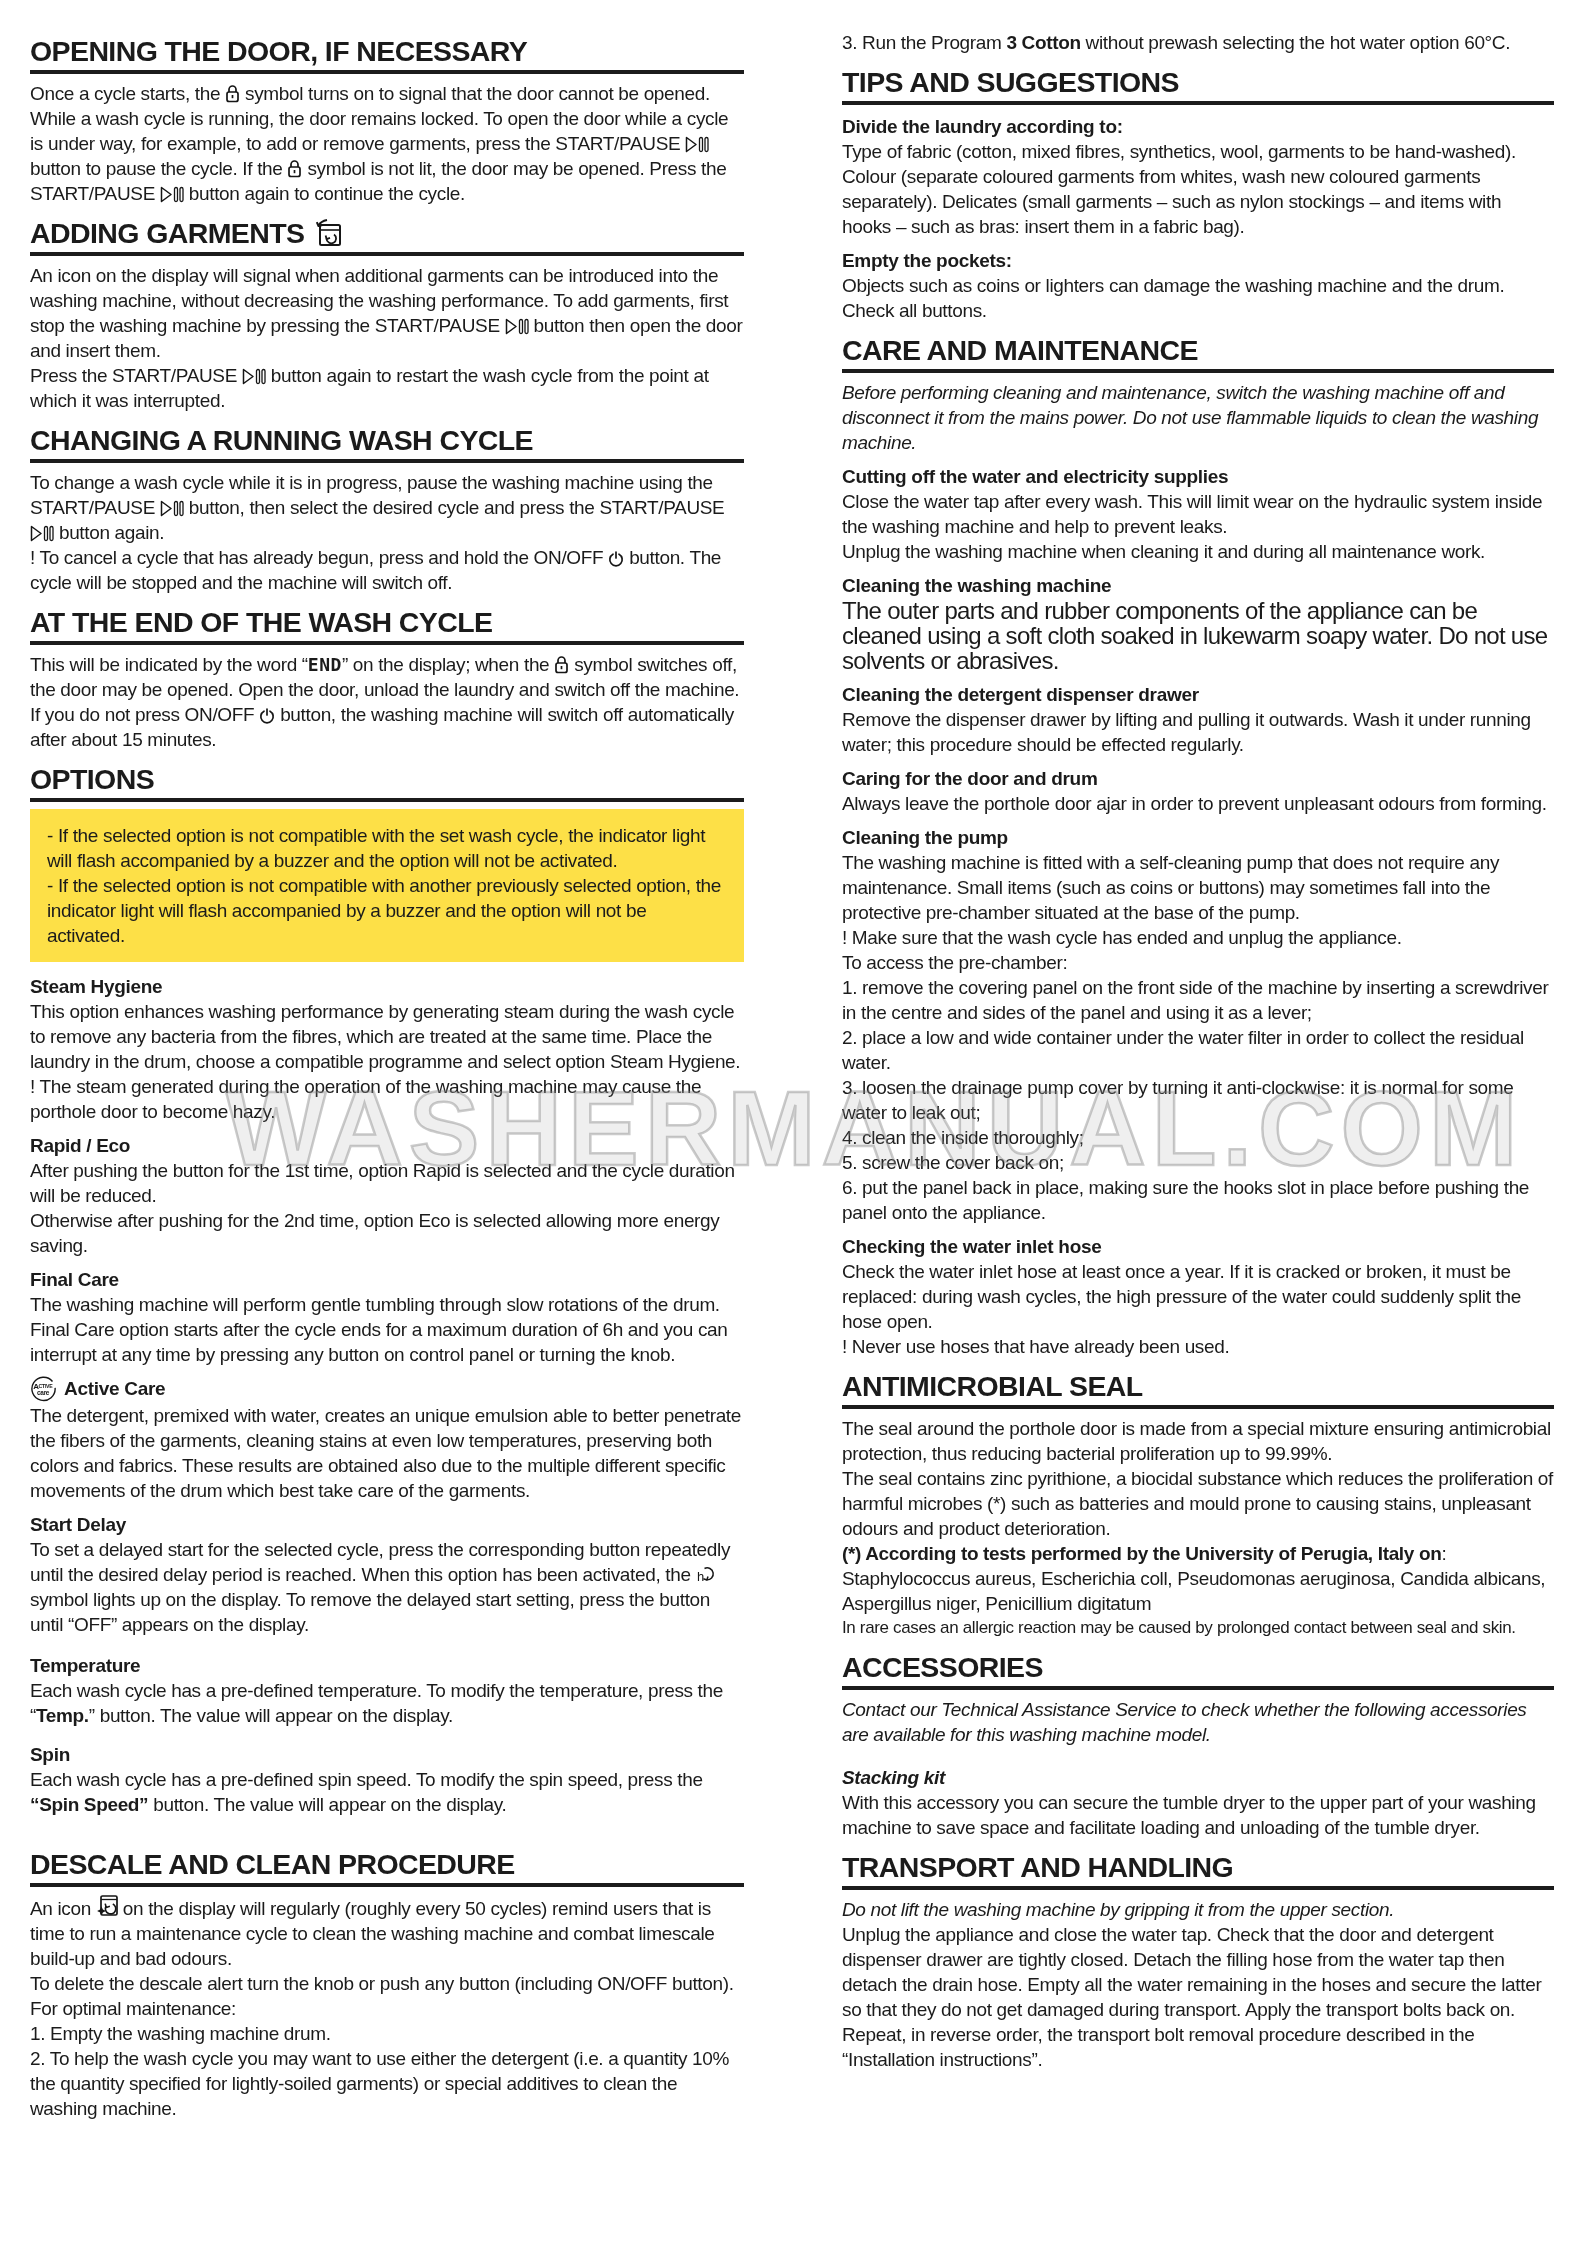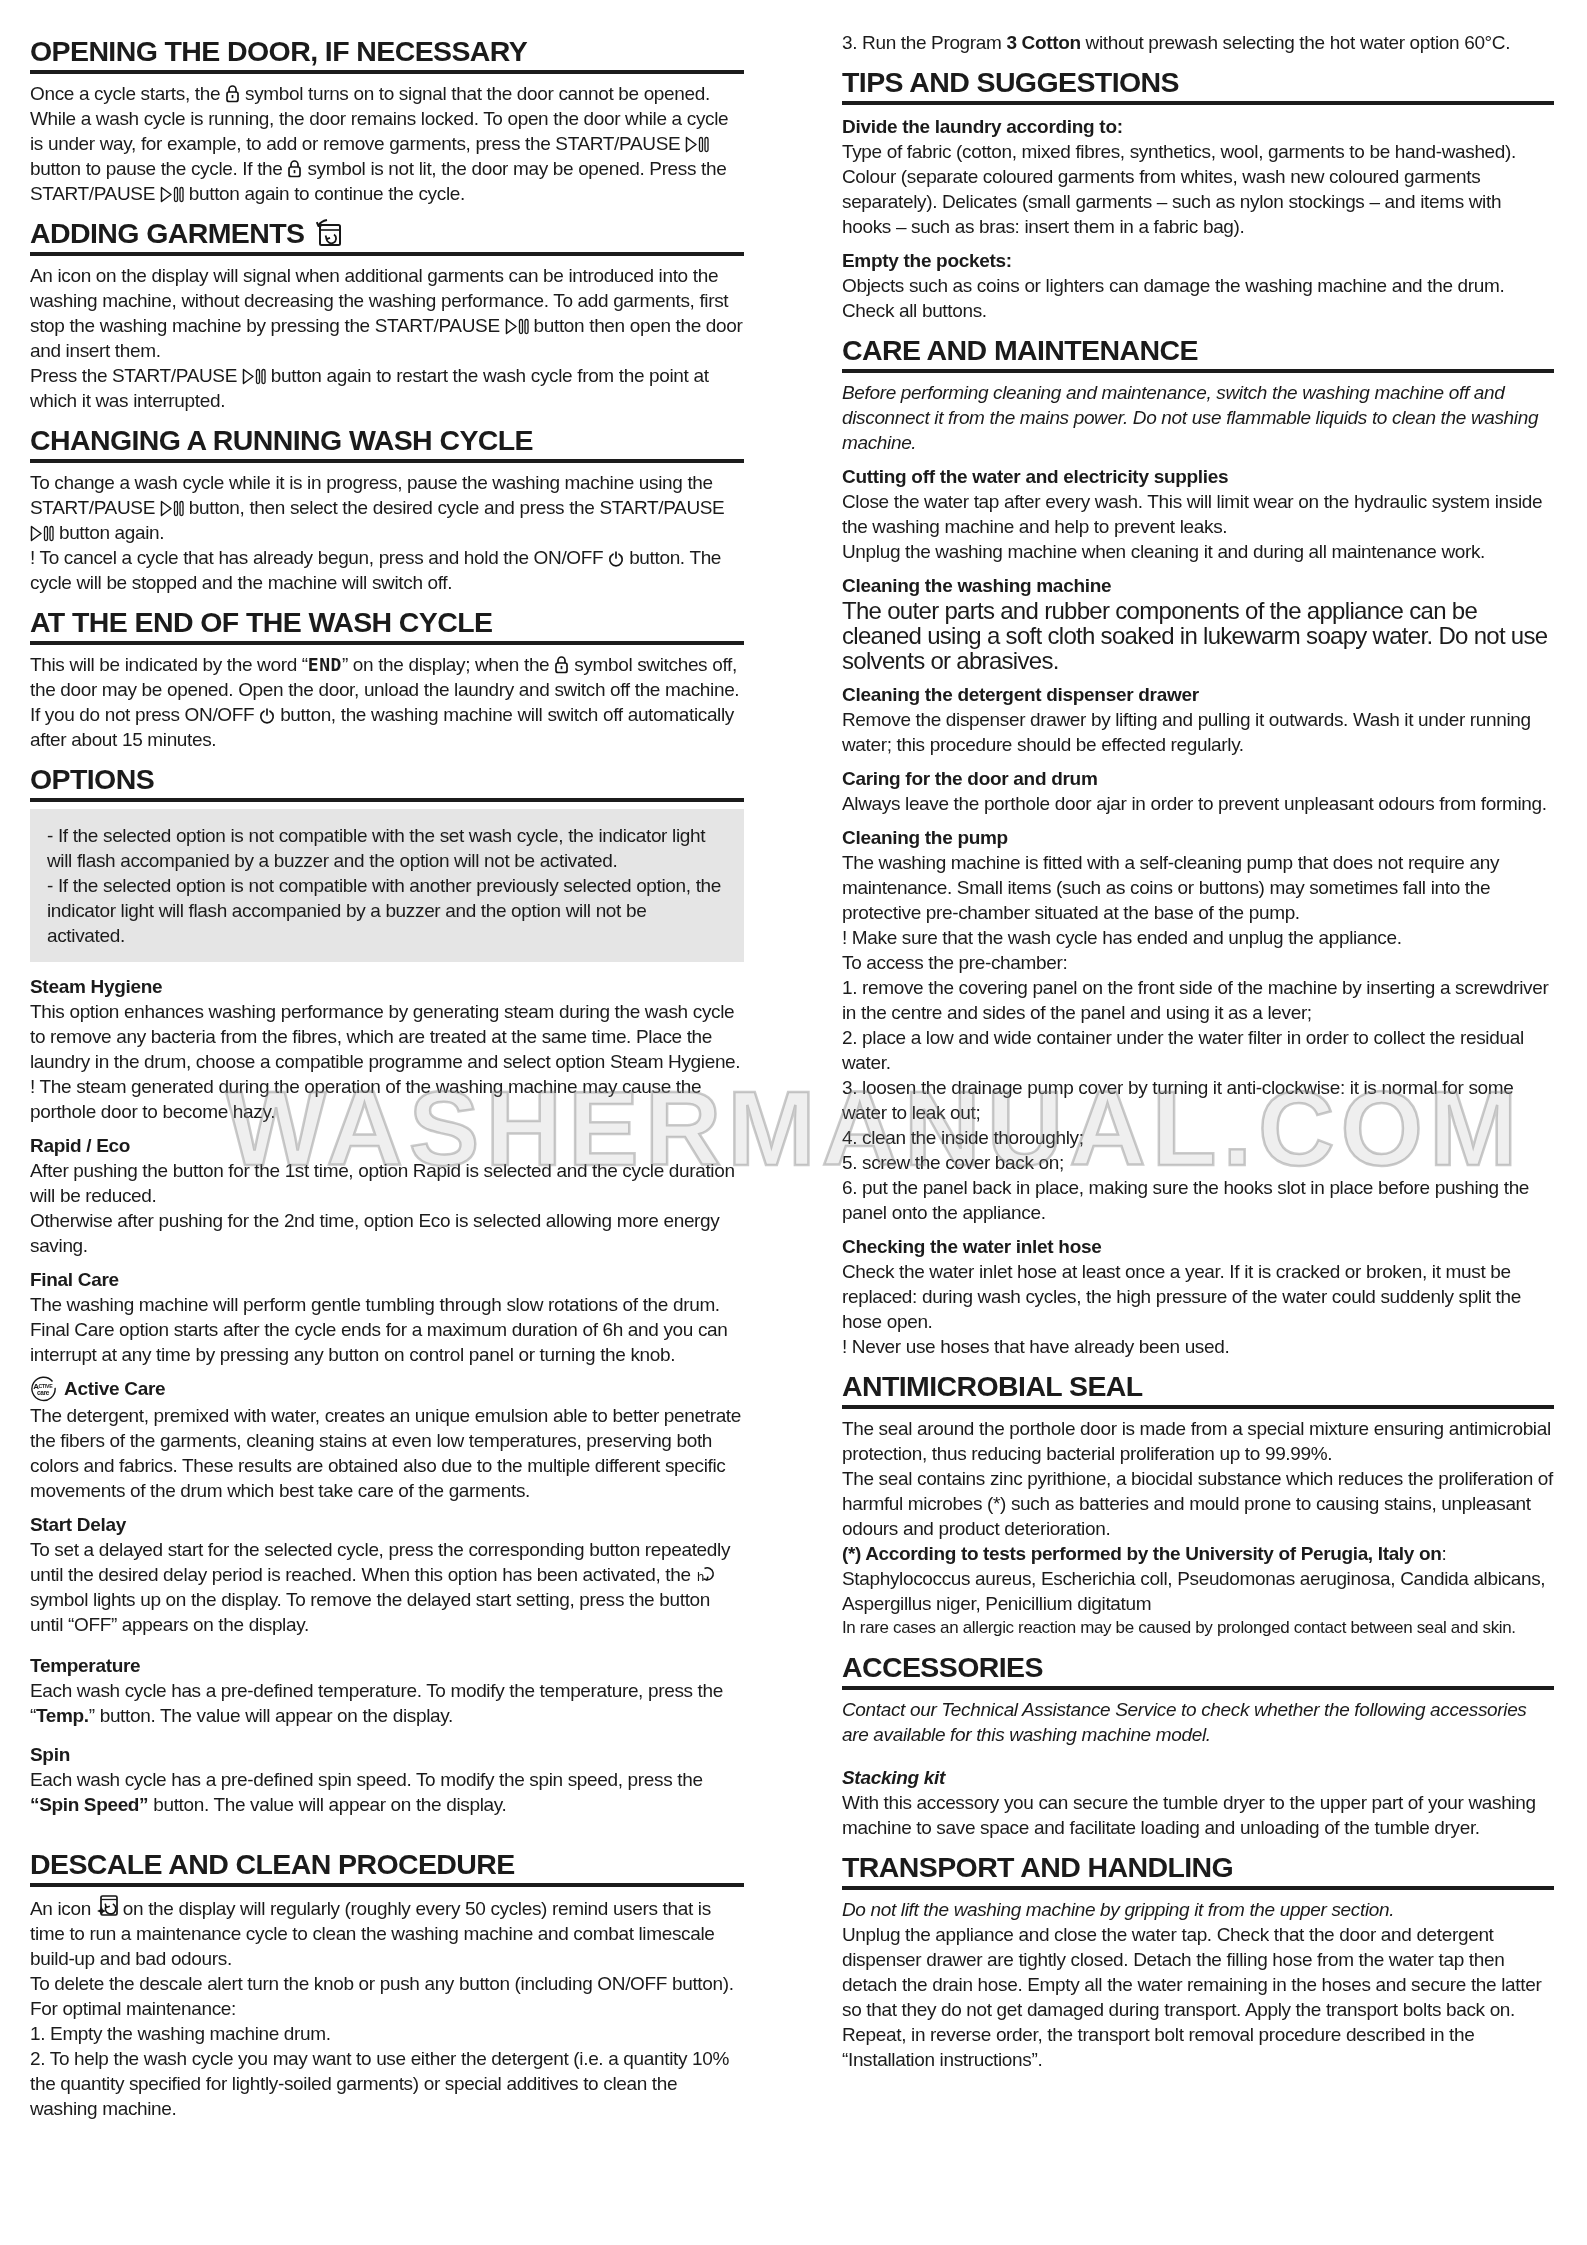--- a/index.html
+++ b/index.html
@@ -18,7 +18,7 @@
   .sub{font-size:19px;line-height:25px;font-weight:700;letter-spacing:-0.3px;
        margin:9px 0 0 0;display:flex;align-items:flex-start;gap:7px;}
   .sub.it{font-style:italic;}
-  .graybox{background:#e5e5e5;padding:14px 17px;margin:4px 0 12px 0;}
+  .graybox{background:#fde047;padding:14px 17px;margin:4px 0 12px 0;}
   .b{font-weight:700;}
   .end-display{font-family:"DejaVu Sans Mono",monospace;font-weight:700;
                font-size:0.95em;letter-spacing:0.5px;}

